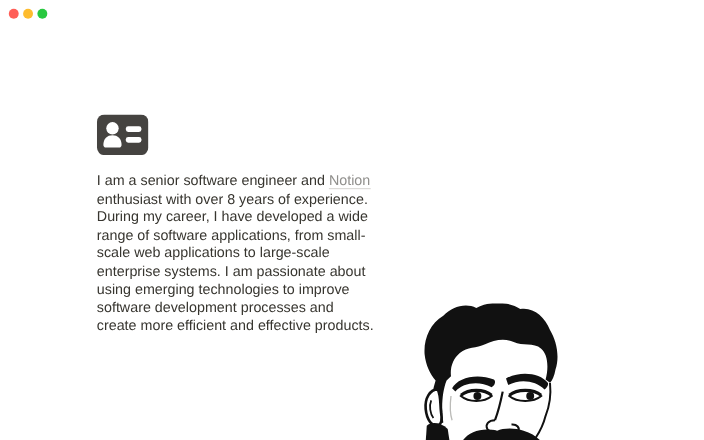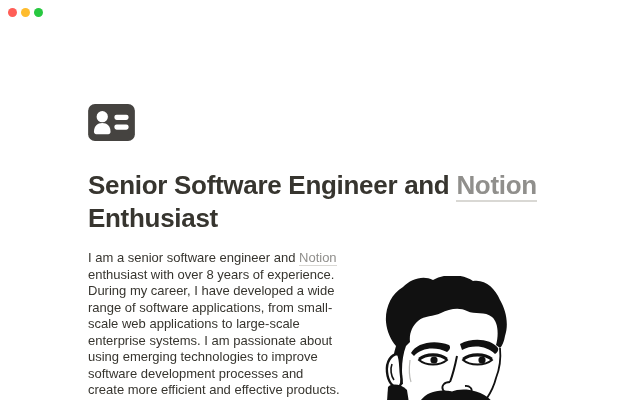--- a/index.html
+++ b/index.html
@@ -78,7 +78,6 @@
     </svg>
   </span>
 
-  <h1 class="page-title"><span>Senior Software Engineer and </span><a class="mention">Notion</a><span> Enthusiast</span></h1>
 
   <p class="bio"><span>I am a senior software engineer and </span><a class="mention">Notion</a><span> enthusiast with over 8 years of experience. During my career, I have developed a wide range of software applications, from small-scale web applications to large-scale enterprise systems. I am passionate about using emerging technologies to improve software development processes and create more efficient and effective products.</span></p>
 

